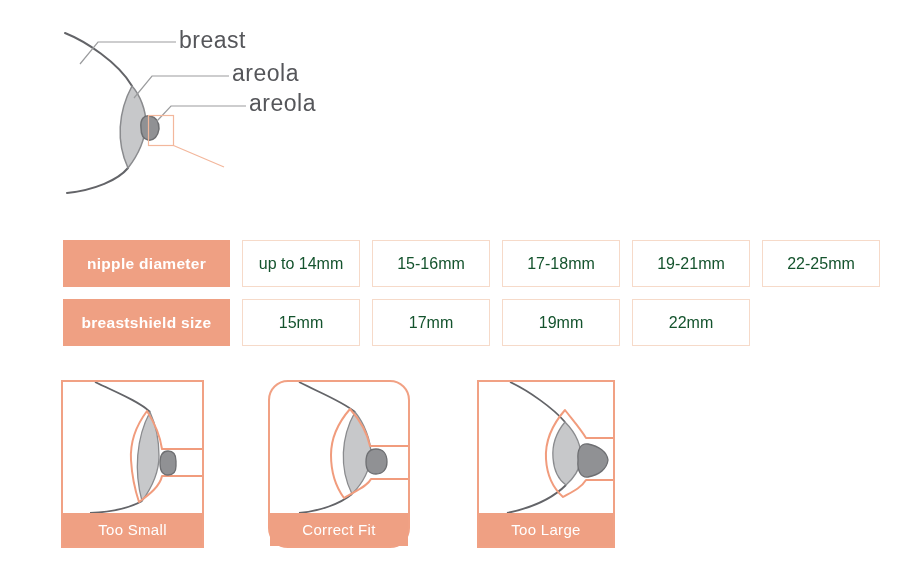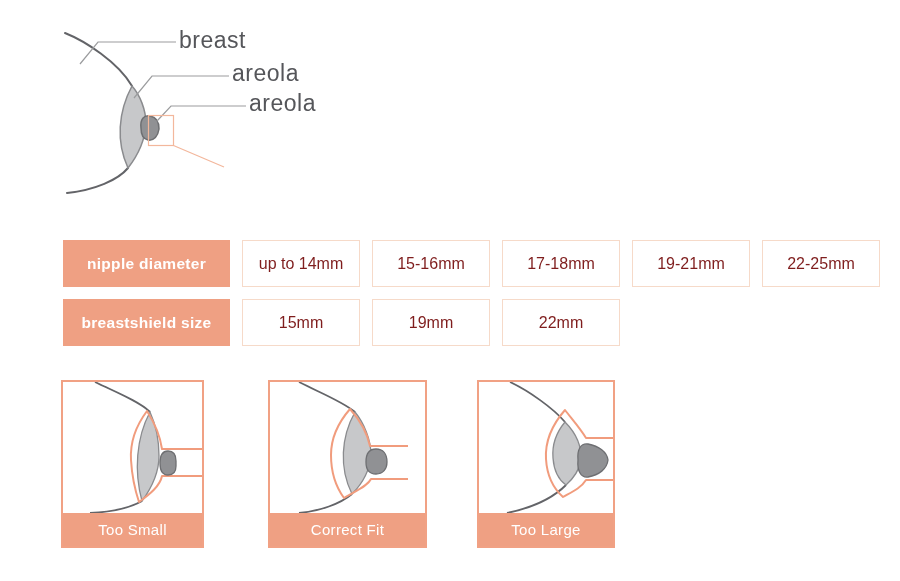--- a/index.html
+++ b/index.html
@@ -33,7 +33,7 @@
   }
   .td-cell{
     background:#ffffff;border:1px solid #F6DAC9;box-sizing:border-box;
-    color:#7f1d1d;font-size:16px;
+    color:#14532d;font-size:16px;
     display:flex;align-items:center;justify-content:center;
   }
 

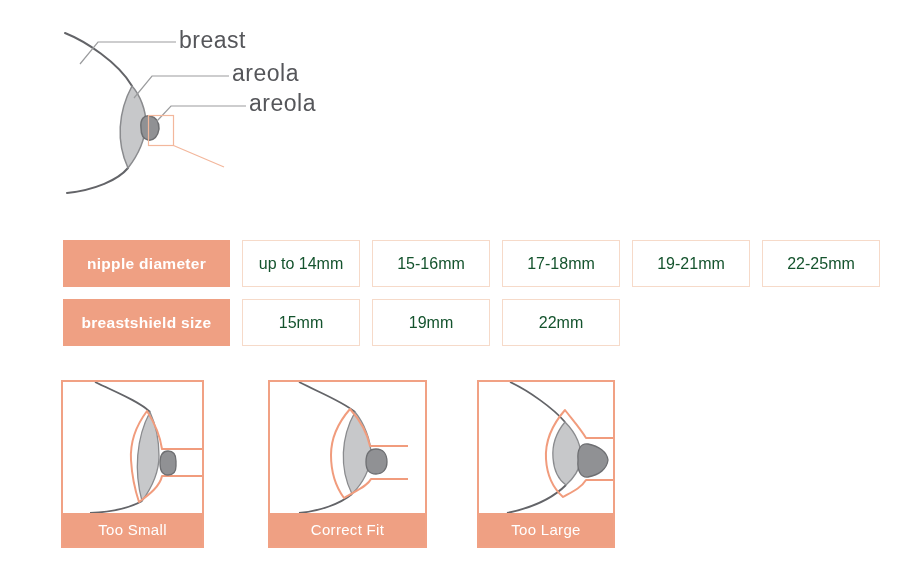--- a/index.html
+++ b/index.html
@@ -88,6 +88,7 @@
 
     <div class="th-cell">breastshield size</div>
     <div class="td-cell">15mm</div>
+    <div class="td-cell">17mm</div>
     <div class="td-cell">19mm</div>
     <div class="td-cell">22mm</div>
   </div>

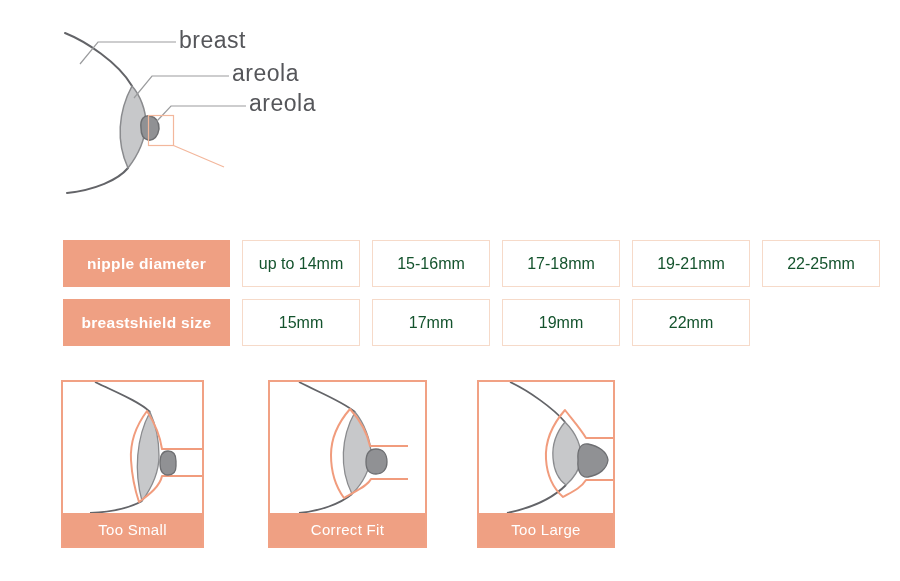--- a/index.html
+++ b/index.html
@@ -43,7 +43,7 @@
     border:2px solid #F1A184;box-sizing:border-box;
   }
   #fit-box-small{left:61px;width:143px;}
-  #fit-box-correct{left:268px;width:159px;}
+  #fit-box-correct{left:268px;width:142px;border-radius:20px;}
   #fit-box-large{left:477px;width:138px;}
   .fit-drawing{position:absolute;left:0;top:0;display:block;}
   .fit-label{

